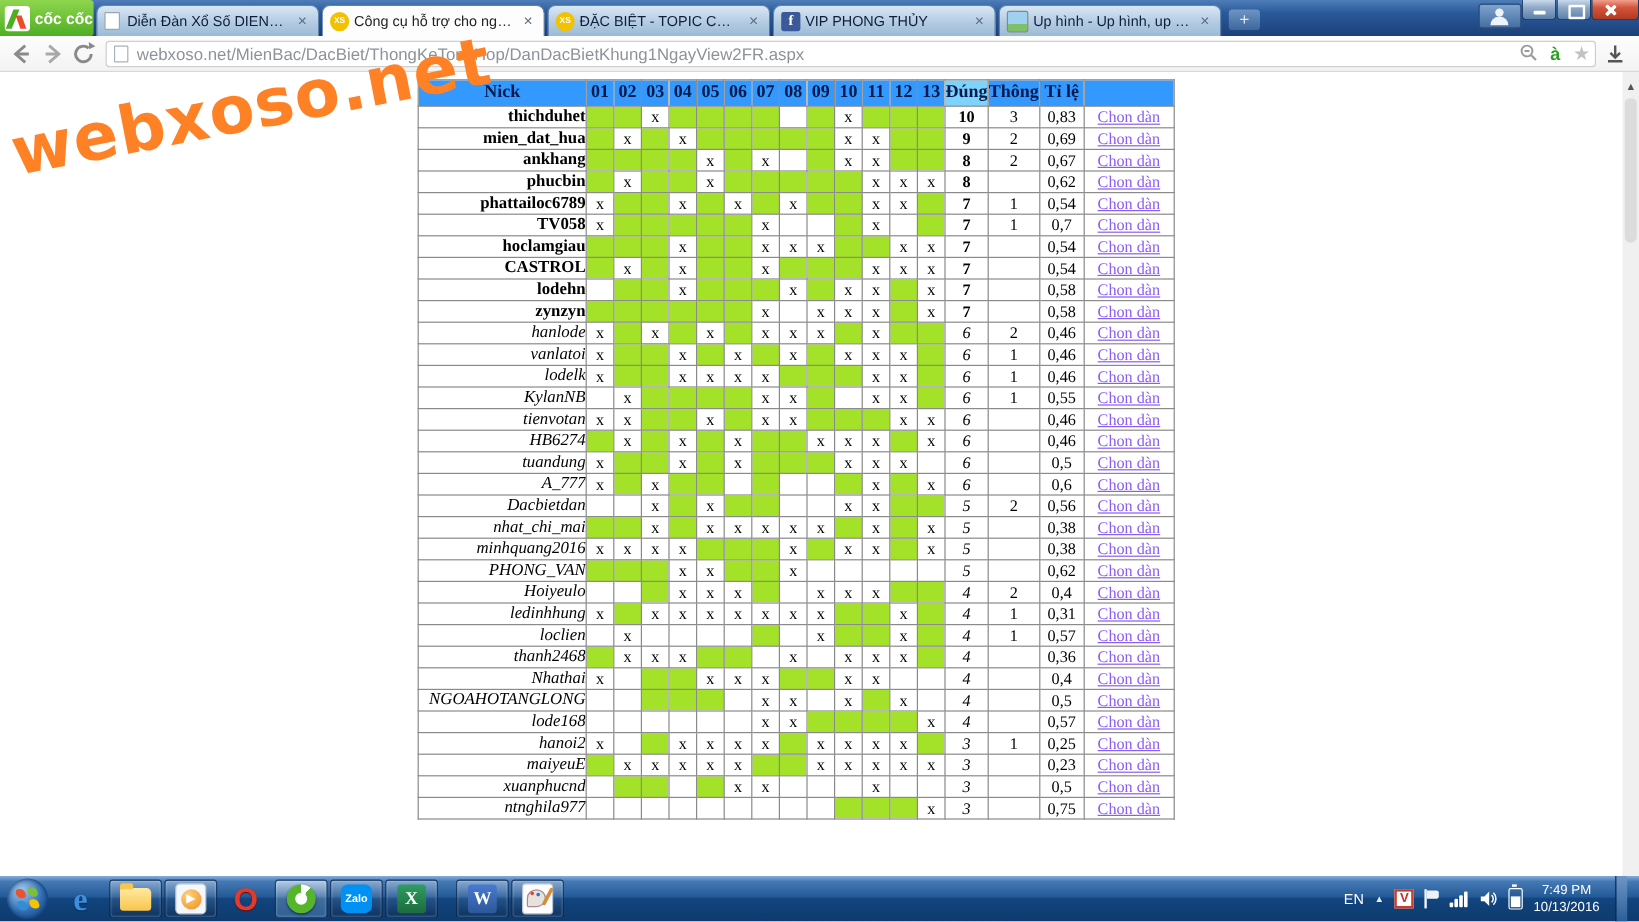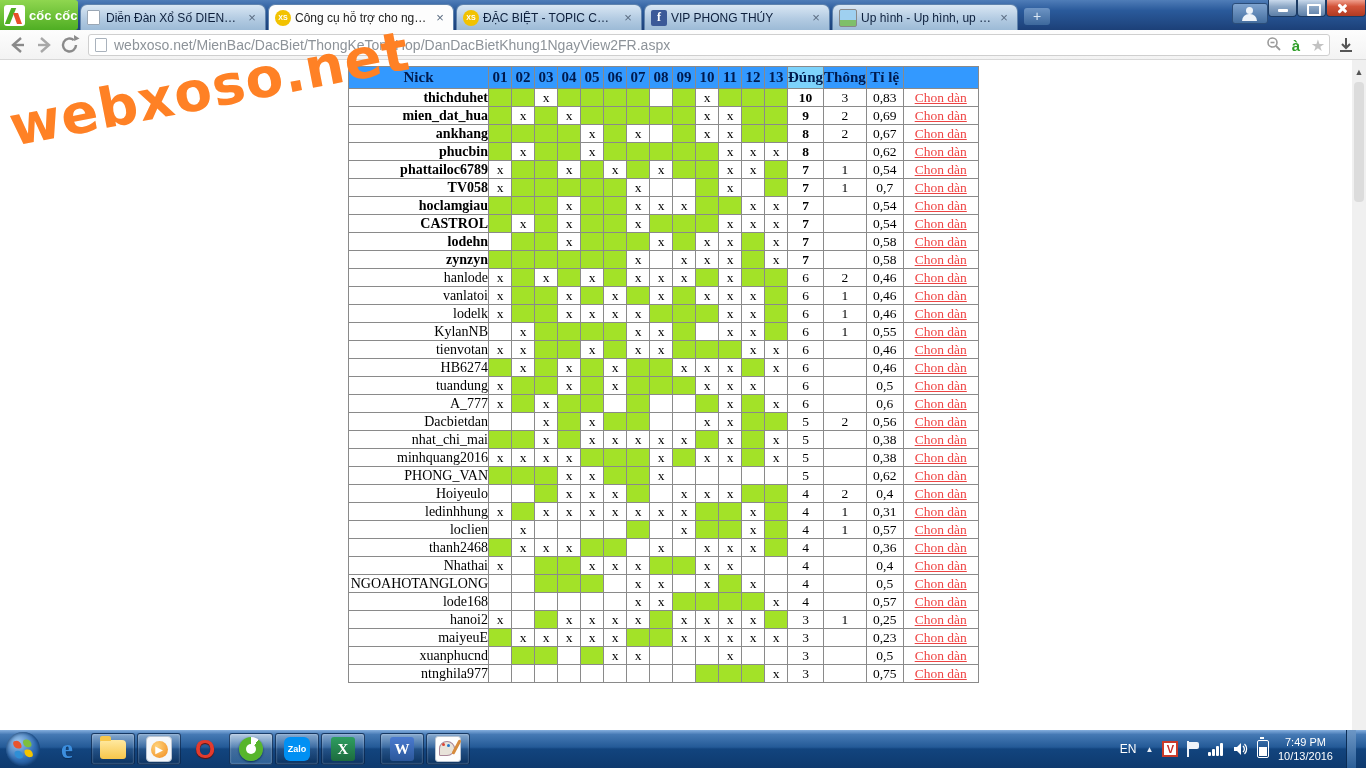--- a/index.html
+++ b/index.html
@@ -79,7 +79,7 @@
   .stats td.c-thong{width:30px;}
   .stats td.c-tile{width:36px;}
   .stats td.c-link,.stats th.h-link{width:74px;}
-  .stats td.c-link a{color:#ef4444;text-decoration:underline;font-size:13.5px;}
+  .stats td.c-link a{color:#8b5cf6;text-decoration:underline;font-size:13.5px;}
   .nick-red{color:#ff0000;font-weight:bold;} .nick-orange{color:#ff8040;font-weight:bold;}
   .nick-blue{color:#0000ff;font-weight:bold;} .nick-green{color:#33cc33;font-weight:bold;}
   .nick-black{color:#000;}

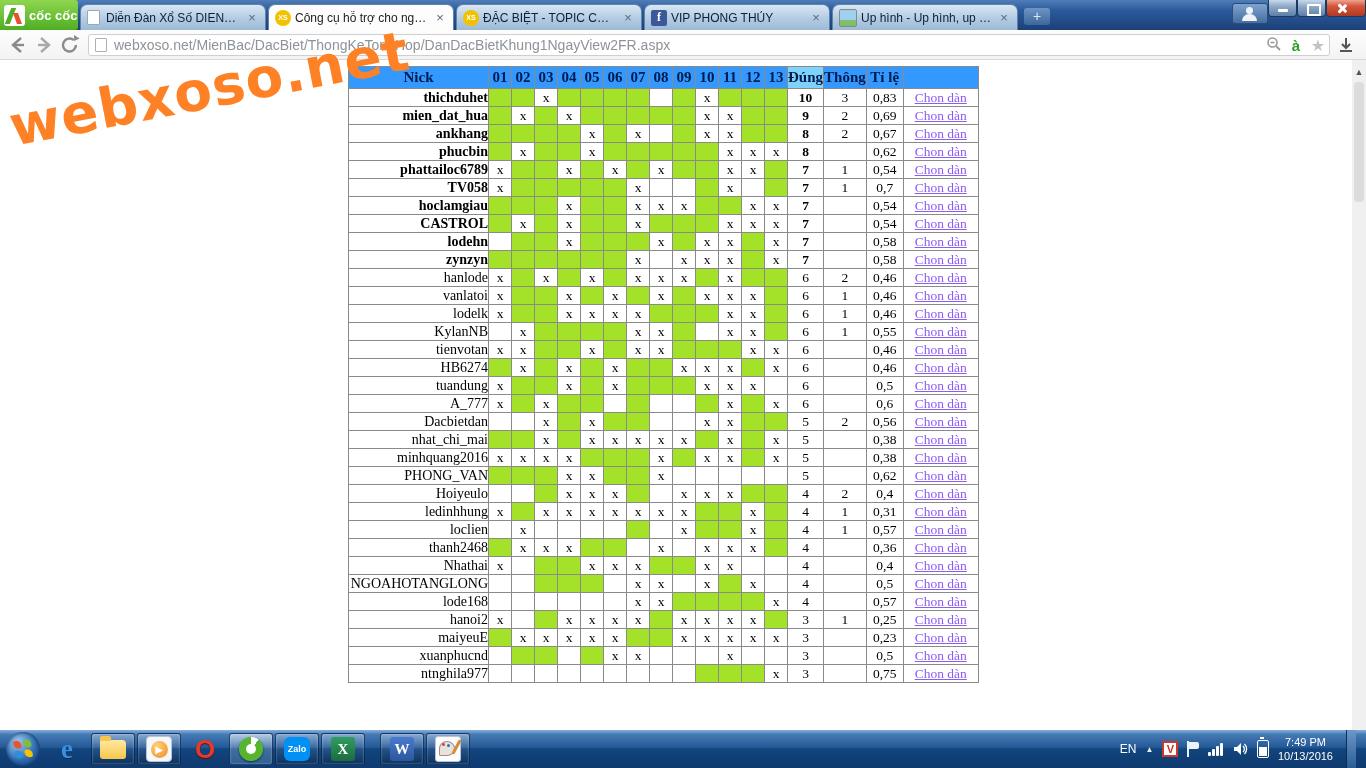--- a/index.html
+++ b/index.html
@@ -82,7 +82,7 @@
   .stats td.c-link a{color:#8b5cf6;text-decoration:underline;font-size:13.5px;}
   .nick-red{color:#ff0000;font-weight:bold;} .nick-orange{color:#ff8040;font-weight:bold;}
   .nick-blue{color:#0000ff;font-weight:bold;} .nick-green{color:#33cc33;font-weight:bold;}
-  .nick-black{color:#000;}
+  .nick-black{color:#000;font-style:italic;}
   
   .scrollbar{position:absolute;left:1352px;top:0;width:14px;height:670px;background:#f0f0f0;}
   .scrollbar .up{position:absolute;left:0;top:6px;width:14px;height:12px;color:#555;font-size:9px;text-align:center;line-height:12px;}

